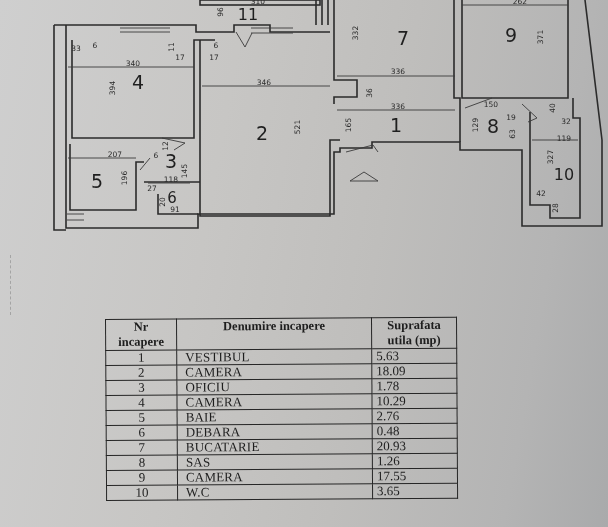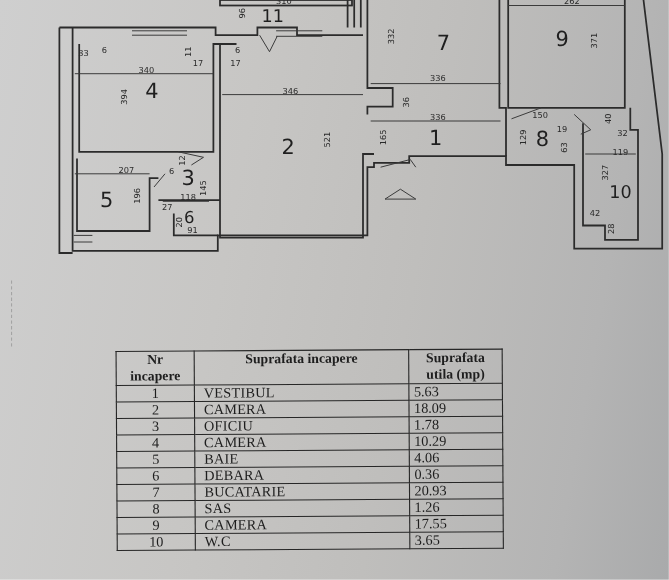--- a/index.html
+++ b/index.html
@@ -153,7 +153,7 @@
           <span>incapere</span>
         </th>
         <th class="c2">
-          <span>Suprafata incapere</span>
+          <span>Denumire incapere</span>
         </th>
         <th class="c3">
           <span>Suprafata</span><br>

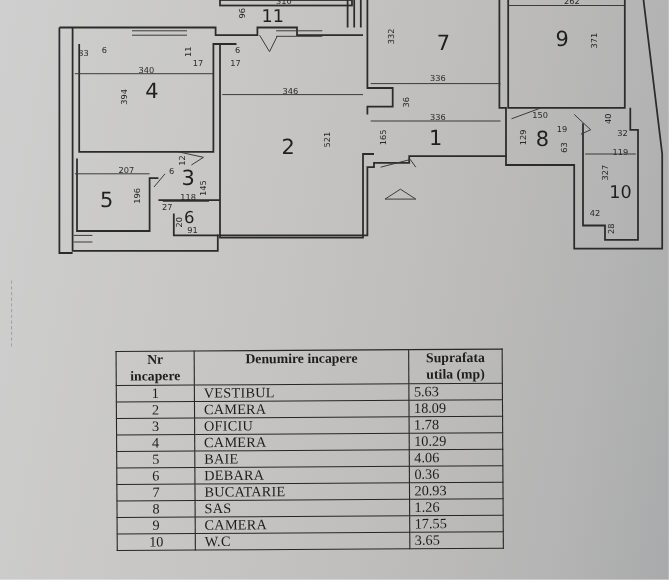--- a/index.html
+++ b/index.html
@@ -185,7 +185,7 @@
       <tr>
         <td class="num">5</td>
         <td class="name">BAIE</td>
-        <td class="area">4.06</td>
+        <td class="area">2.76</td>
       </tr>
       <tr>
         <td class="num">6</td>

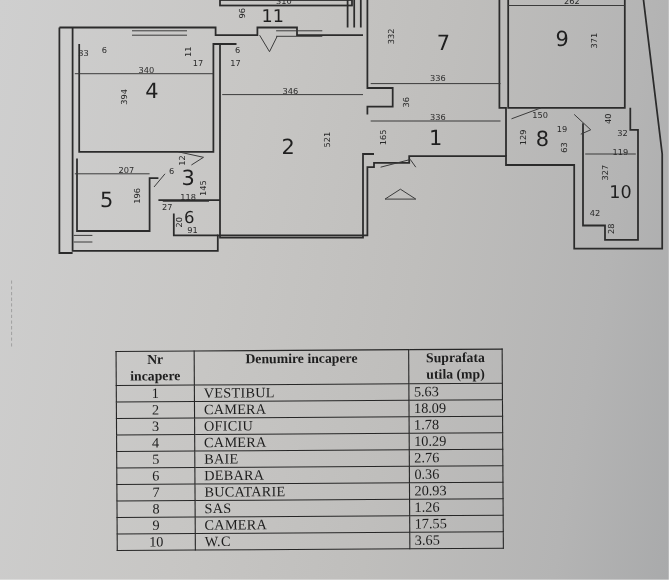--- a/index.html
+++ b/index.html
@@ -190,7 +190,7 @@
       <tr>
         <td class="num">6</td>
         <td class="name">DEBARA</td>
-        <td class="area">0.36</td>
+        <td class="area">0.48</td>
       </tr>
       <tr>
         <td class="num">7</td>

